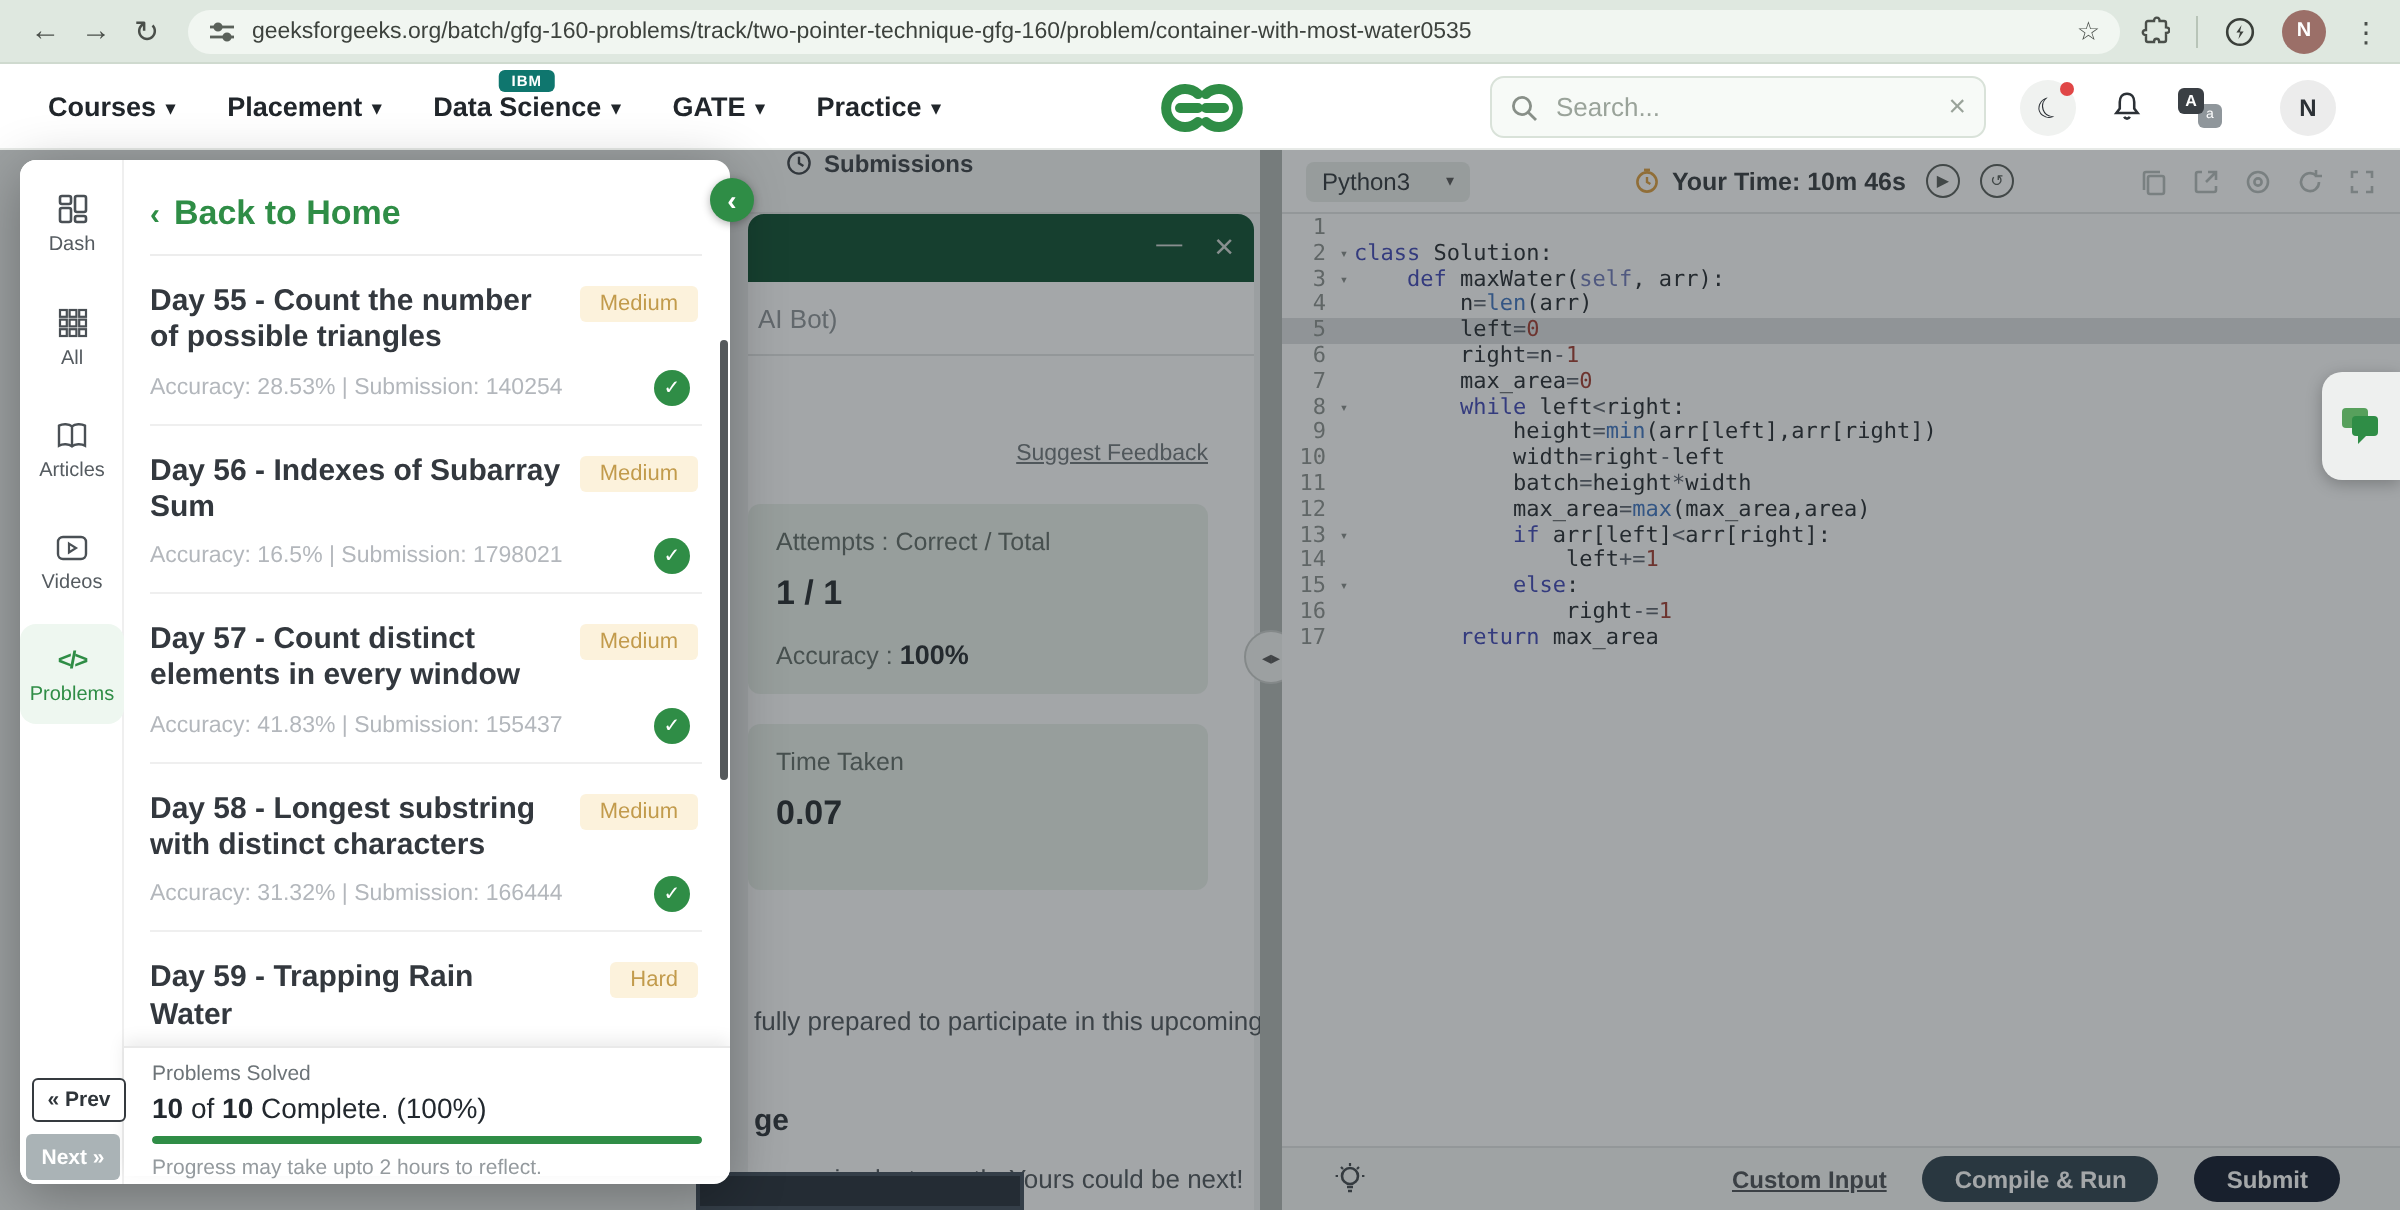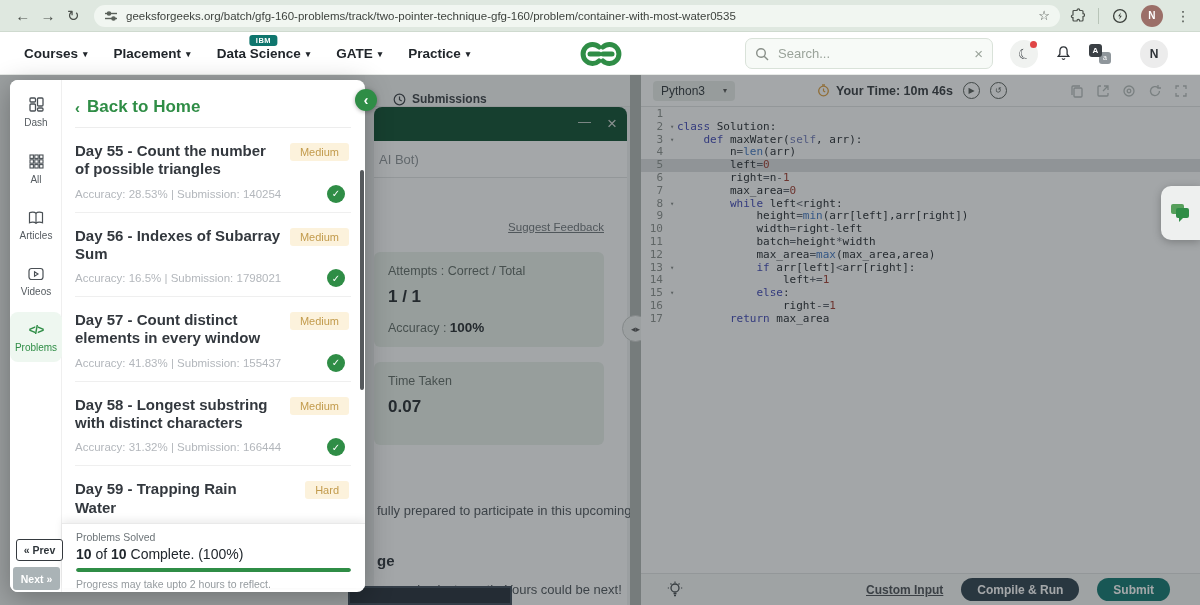--- a/index.html
+++ b/index.html
@@ -43,7 +43,7 @@
 
   
   .mid{position:absolute;left:365px;top:0;width:265px;height:530px;background:#f0f2f1;z-index:1;}
-  .tabstrip{position:absolute;left:0;top:0;width:265px;height:32px;background:#f5f6f5;border-bottom:1px solid #e3e5e4;display:flex;align-items:flex-end;padding-left:28px;gap:6px;}
+  .tabstrip{position:absolute;left:0;top:0;width:265px;height:32px;background:#f5f6f5;border-bottom:1px solid #e3e5e4;display:flex;align-items:flex-start;padding-left:28px;gap:6px;}
   .tabstrip span{font-size:12px;color:#3a3f44;font-weight:bold;}
   .modal-header{position:absolute;left:9px;top:32px;width:253px;height:34px;background:#0c4c2e;border-radius:8px 8px 0 0;display:flex;align-items:center;justify-content:flex-end;padding-right:10px;gap:16px;}
   .modal-header .mh-min{color:#cfd6d2;font-size:13px;margin-bottom:6px;cursor:pointer;}

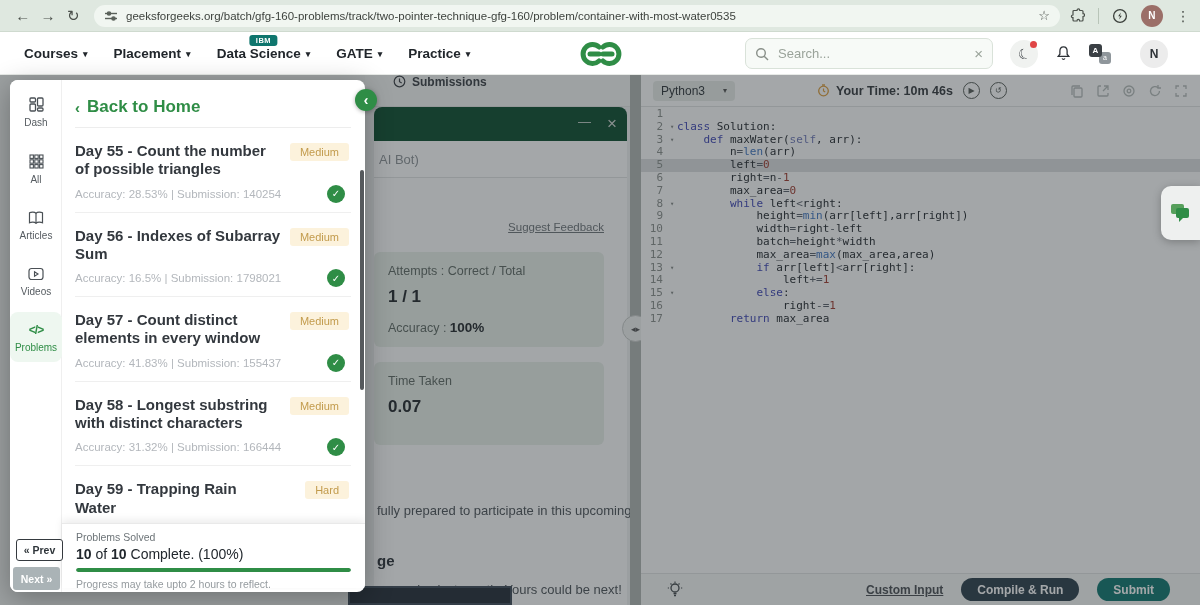--- a/index.html
+++ b/index.html
@@ -94,7 +94,7 @@
   .ci-link{margin-left:auto;font-size:12px;color:#4a4f54;text-decoration:underline;font-weight:bold;cursor:pointer;}
   .btn{height:23px;border:none;border-radius:13px;color:#fff;font-size:12px;font-weight:bold;font-family:"Liberation Sans",sans-serif;padding:0 16px;cursor:pointer;}
   .btn-compile{background:#2c3e4a;}
-  .btn-submit{background:#0f766e;text-align:center;}
+  .btn-submit{background:#0f172a;text-align:center;}
 
   
   .chat-tab{position:absolute;left:1161px;top:111px;width:39px;height:54px;background:#eef0ef;border-radius:10px 0 0 10px;box-shadow:0 2px 8px rgba(0,0,0,.25);z-index:8;display:flex;align-items:center;justify-content:center;cursor:pointer;}

